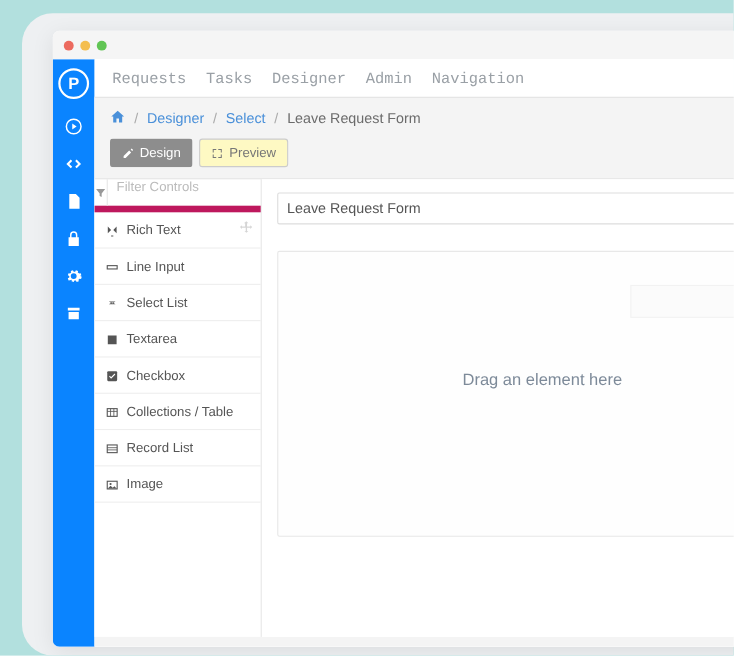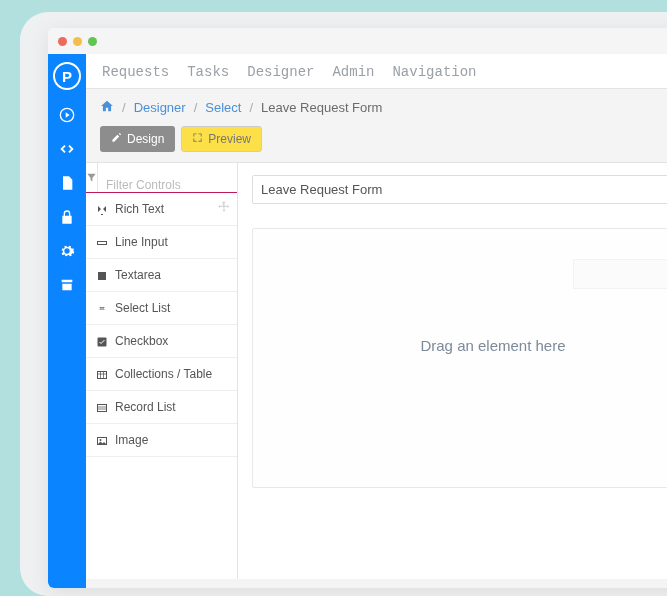--- a/index.html
+++ b/index.html
@@ -127,7 +127,7 @@
   }
   .tab-btn {
     display: inline-flex;
-    align-items: flex-start;
+    align-items: center;
     gap: 5px;
     padding: 5px 10px;
     font-size: 12px;

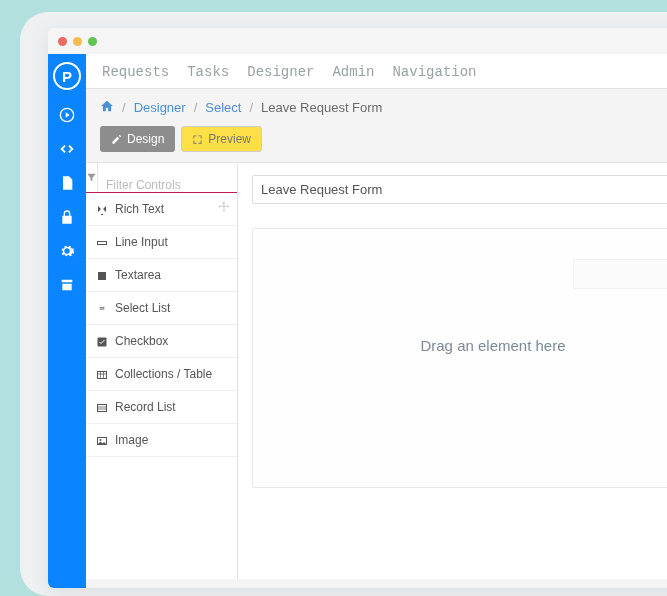--- a/index.html
+++ b/index.html
@@ -138,7 +138,7 @@
     background: #8d8d8d;
   }
   .tab-btn.secondary {
-    background: #fde047;
+    background: #fef9c3;
     color: #777;
     border: 1px solid #ccc;
   }

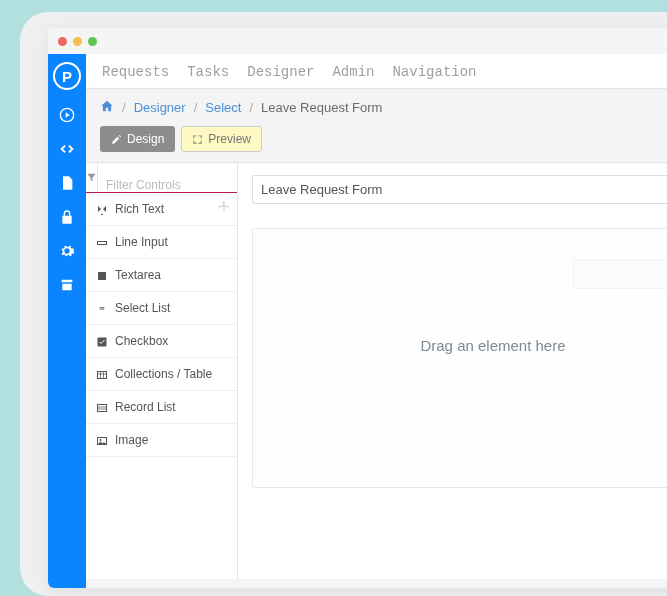--- a/index.html
+++ b/index.html
@@ -160,8 +160,8 @@
   }
   .filter-row {
     display: flex;
-    align-items: flex-end;
-    border-bottom: 1px solid #be185d;
+    align-items: flex-start;
+    border-bottom: 6px solid #be185d;
     height: 30px;
   }
   .filter-icon {

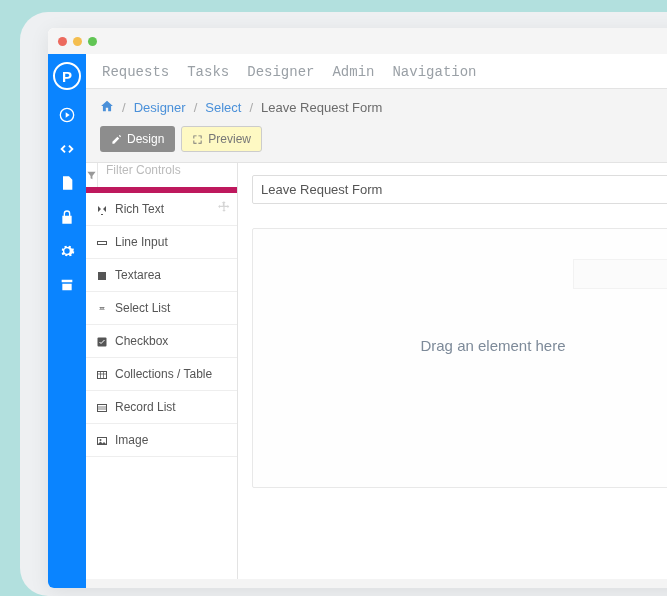--- a/index.html
+++ b/index.html
@@ -364,15 +364,15 @@
               </div>
               <div class="control-item">
                 <svg viewBox="0 0 24 24">
+                    <path d="M6 8l6 6 6-6zM6 16l6-6 6 6z" transform="scale(1 0.6) translate(0 6)"></path>
+                  </svg>
+                <span>Select List</span>
+              </div>
+              <div class="control-item">
+                <svg viewBox="0 0 24 24">
                     <path d="M4 4h16v16H4zM4 4l5 8-5 8"></path>
                   </svg>
                 <span>Textarea</span>
-              </div>
-              <div class="control-item">
-                <svg viewBox="0 0 24 24">
-                    <path d="M6 8l6 6 6-6zM6 16l6-6 6 6z" transform="scale(1 0.6) translate(0 6)"></path>
-                  </svg>
-                <span>Select List</span>
               </div>
               <div class="control-item">
                 <svg viewBox="0 0 24 24">

